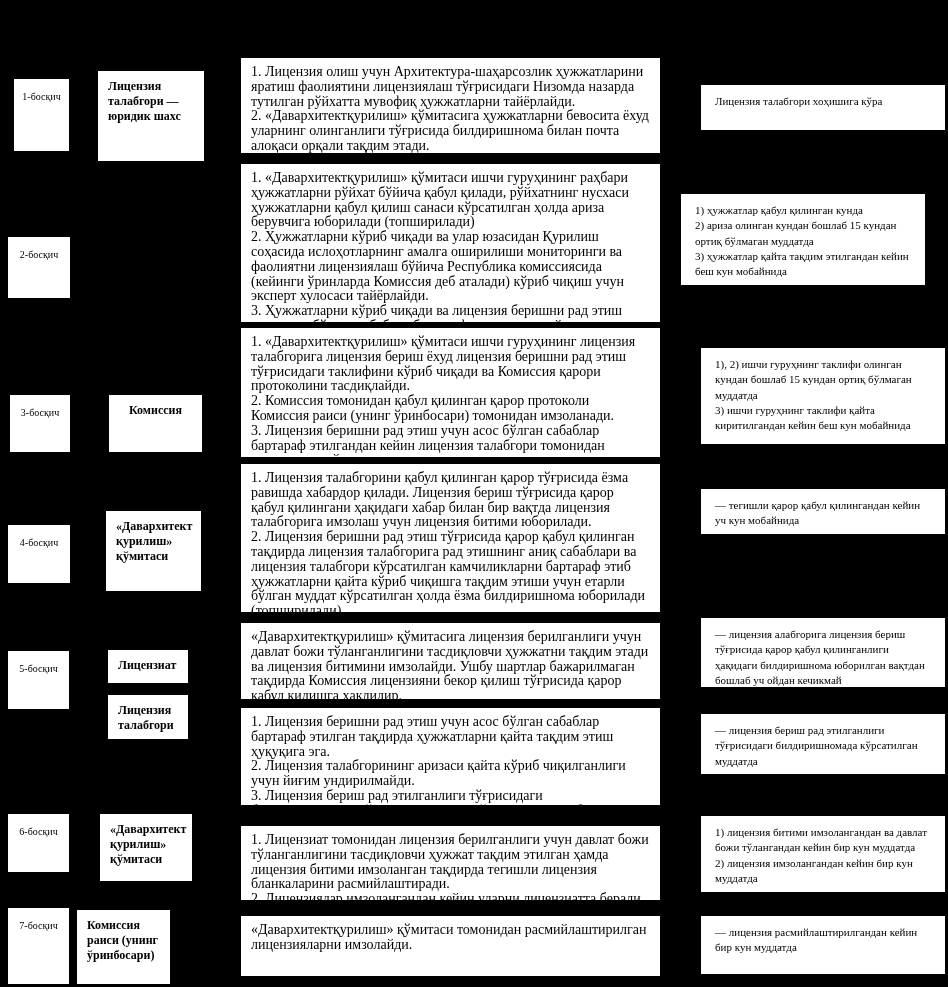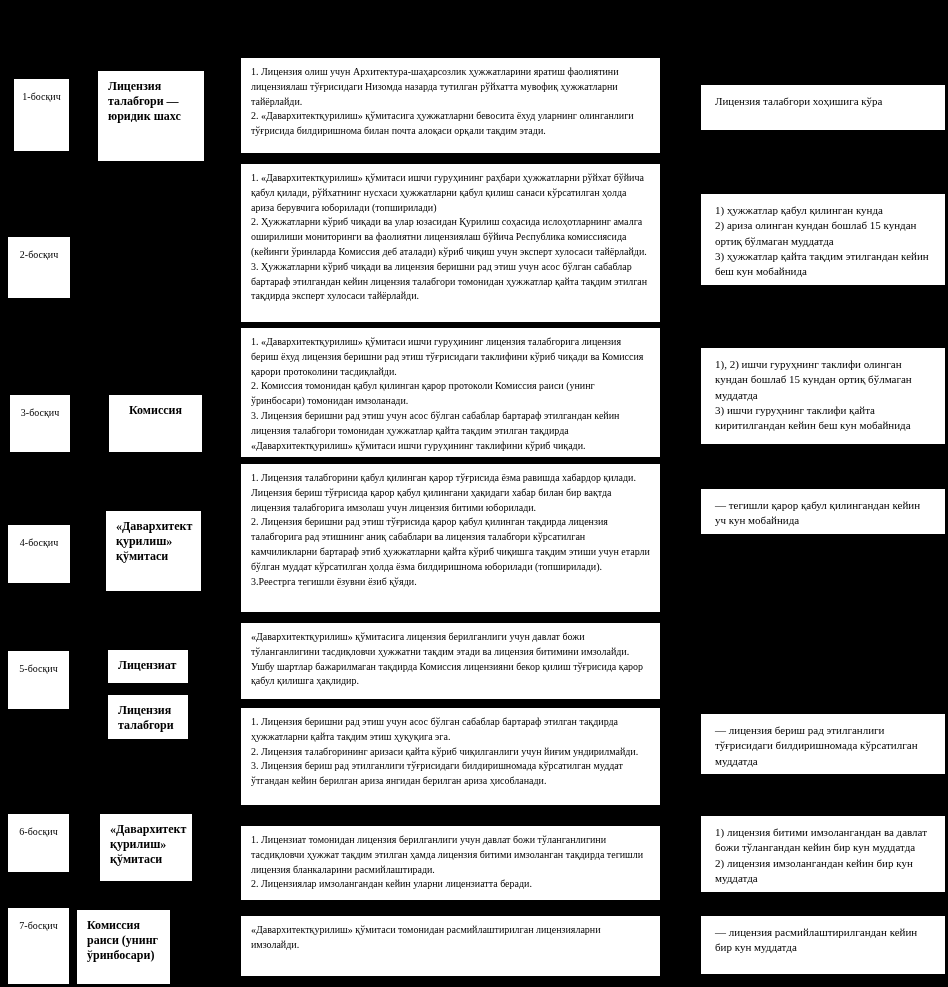--- a/index.html
+++ b/index.html
@@ -32,7 +32,7 @@
   }
   .actor.center{text-align:center;padding-left:4px;padding-right:4px;}
   .action{
-    font-size:10px;
+    font-size:14px;
     line-height:14.8px;
     padding:7px 10px 4px 10px;
     white-space:pre-line;

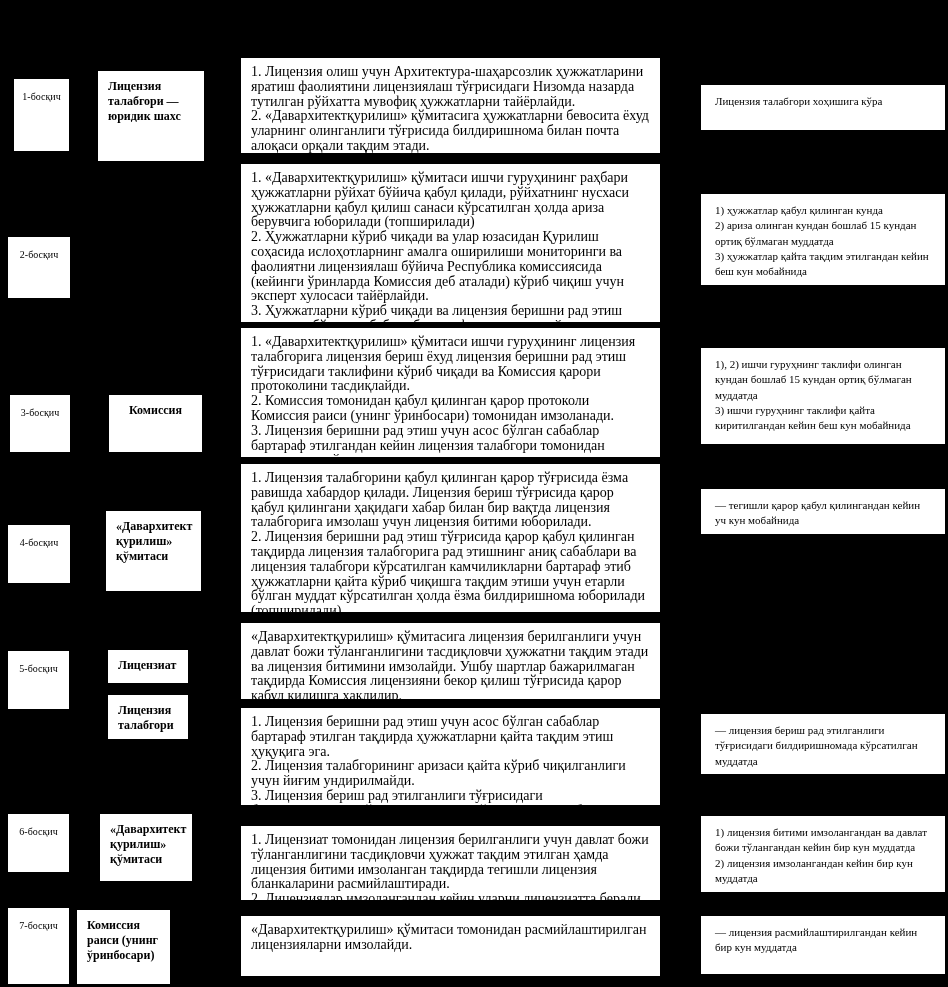--- a/index.html
+++ b/index.html
@@ -85,7 +85,7 @@
   <div class="box action" style="left:240px;top:915px;width:421px;height:62px">«Давархитектқурилиш» қўмитаси томонидан расмийлаштирилган лицензияларни имзолайди.</div>
 
   <div class="box term" style="left:700px;top:84px;width:246px;height:47px">Лицензия талабгори хоҳишига кўра</div>
-  <div class="box term" style="left:700px;top:193px;width:246px;height:93px">1) ҳужжатлар қабул қилинган кунда
+  <div class="box term" style="left:680px;top:193px;width:246px;height:93px">1) ҳужжатлар қабул қилинган кунда
 2) ариза олинган кундан бошлаб 15 кундан ортиқ бўлмаган муддатда
 3) ҳужжатлар қайта тақдим этилгандан кейин беш кун мобайнида</div>
   <div class="box term" style="left:700px;top:347px;width:246px;height:98px">1), 2) ишчи гуруҳнинг таклифи олинган кундан бошлаб 15 кундан ортиқ бўлмаган муддатда

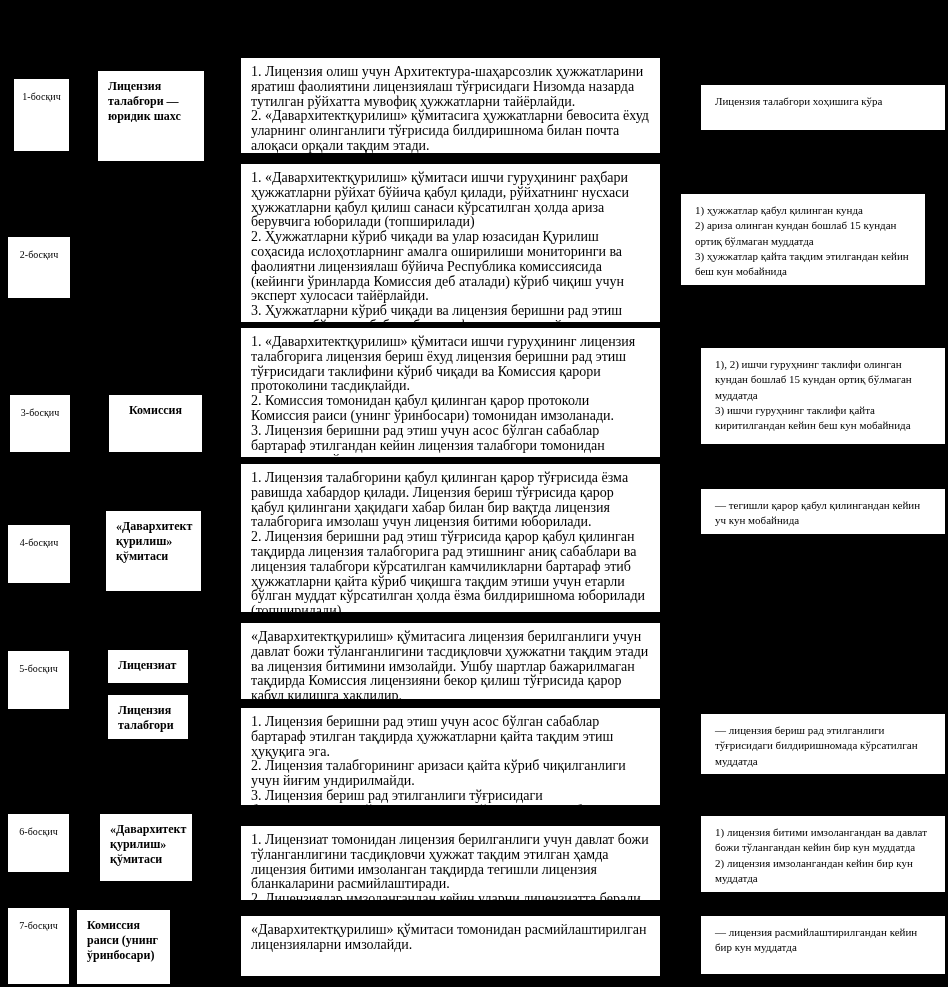--- a/index.html
+++ b/index.html
@@ -91,6 +91,7 @@
   <div class="box term" style="left:700px;top:347px;width:246px;height:98px">1), 2) ишчи гуруҳнинг таклифи олинган кундан бошлаб 15 кундан ортиқ бўлмаган муддатда
 3) ишчи гуруҳнинг таклифи қайта киритилгандан кейин беш кун мобайнида</div>
   <div class="box term" style="left:700px;top:488px;width:246px;height:47px">— тегишли қарор қабул қилингандан кейин уч кун мобайнида</div>
+  <div class="box term" style="left:700px;top:617px;width:246px;height:71px">— лицензия алабгорига лицензия бериш тўғрисида қарор қабул қилинганлиги ҳақидаги билдиришнома юборилган вақтдан бошлаб уч ойдан кечикмай</div>
   <div class="box term" style="left:700px;top:713px;width:246px;height:62px">— лицензия бериш рад этилганлиги тўғрисидаги билдиришномада кўрсатилган муддатда</div>
   <div class="box term" style="left:700px;top:815px;width:246px;height:78px">1) лицензия битими имзолангандан ва давлат божи тўлангандан кейин бир кун муддатда
 2) лицензия имзолангандан кейин бир кун муддатда</div>

